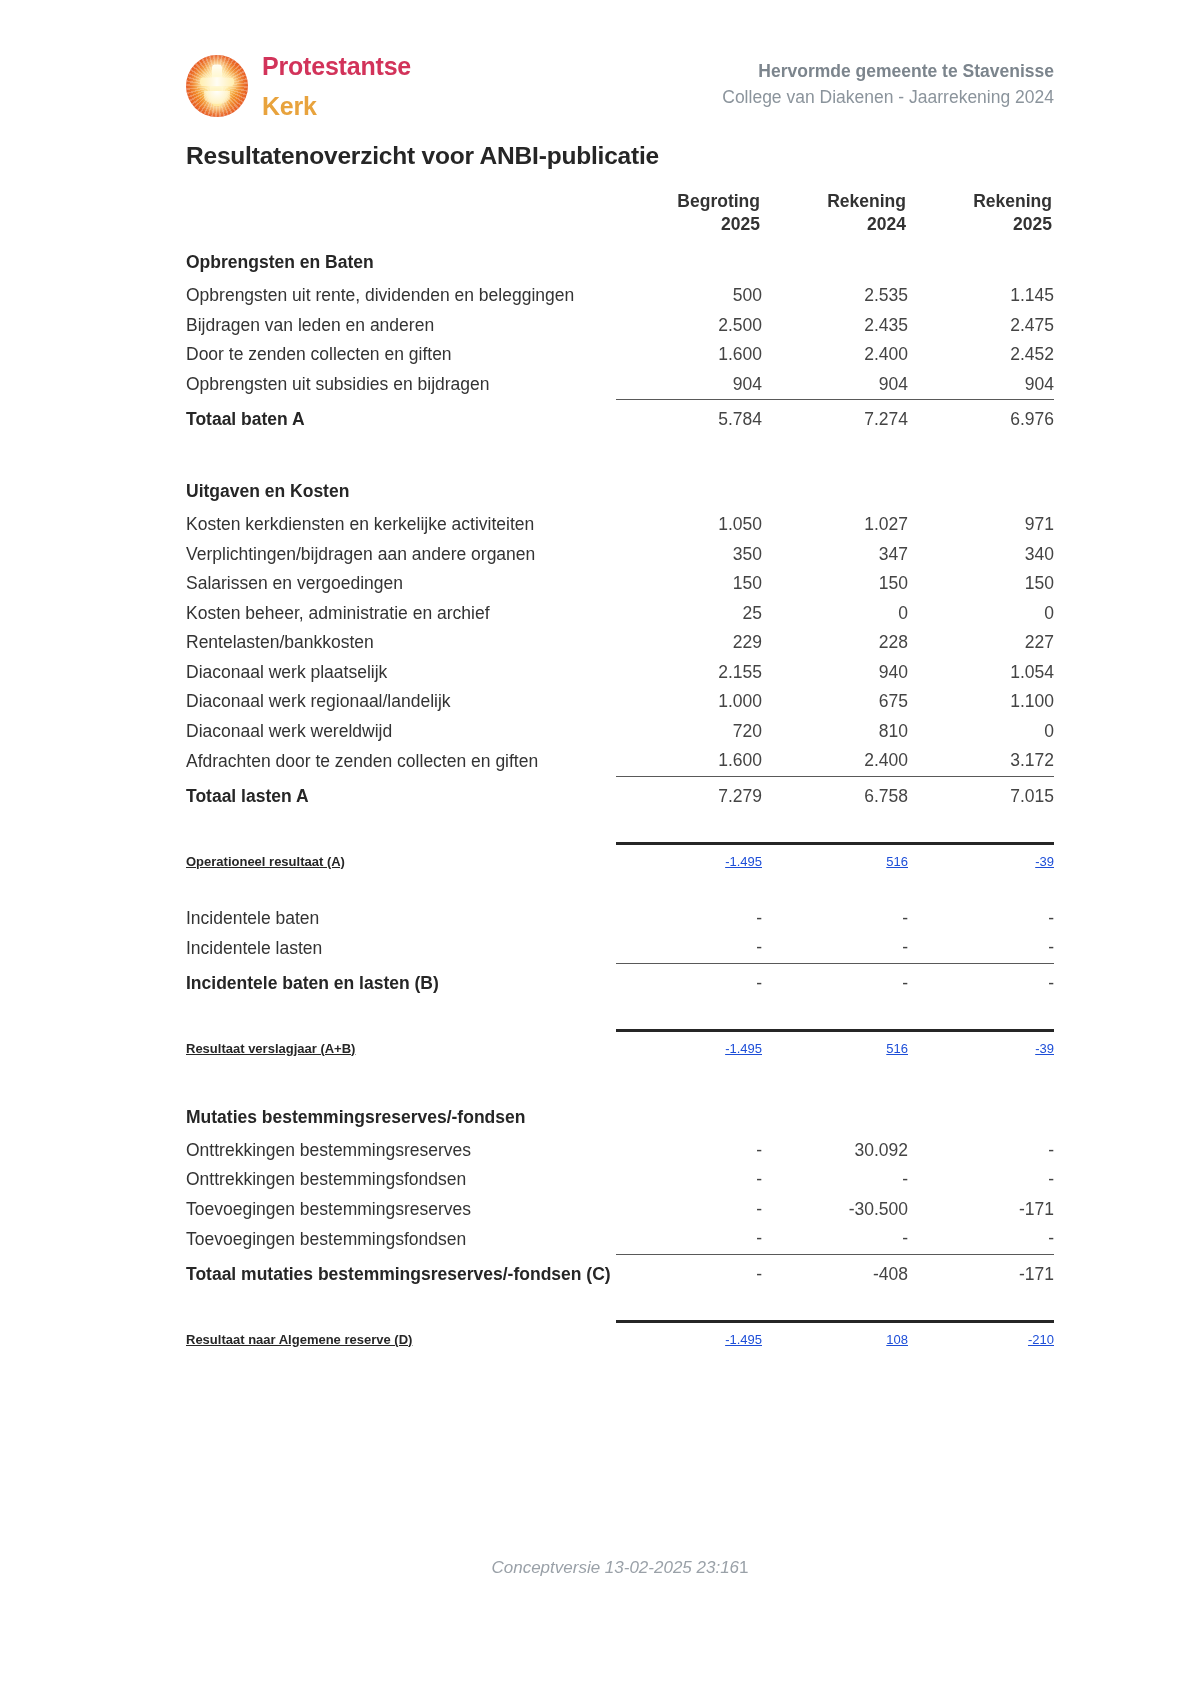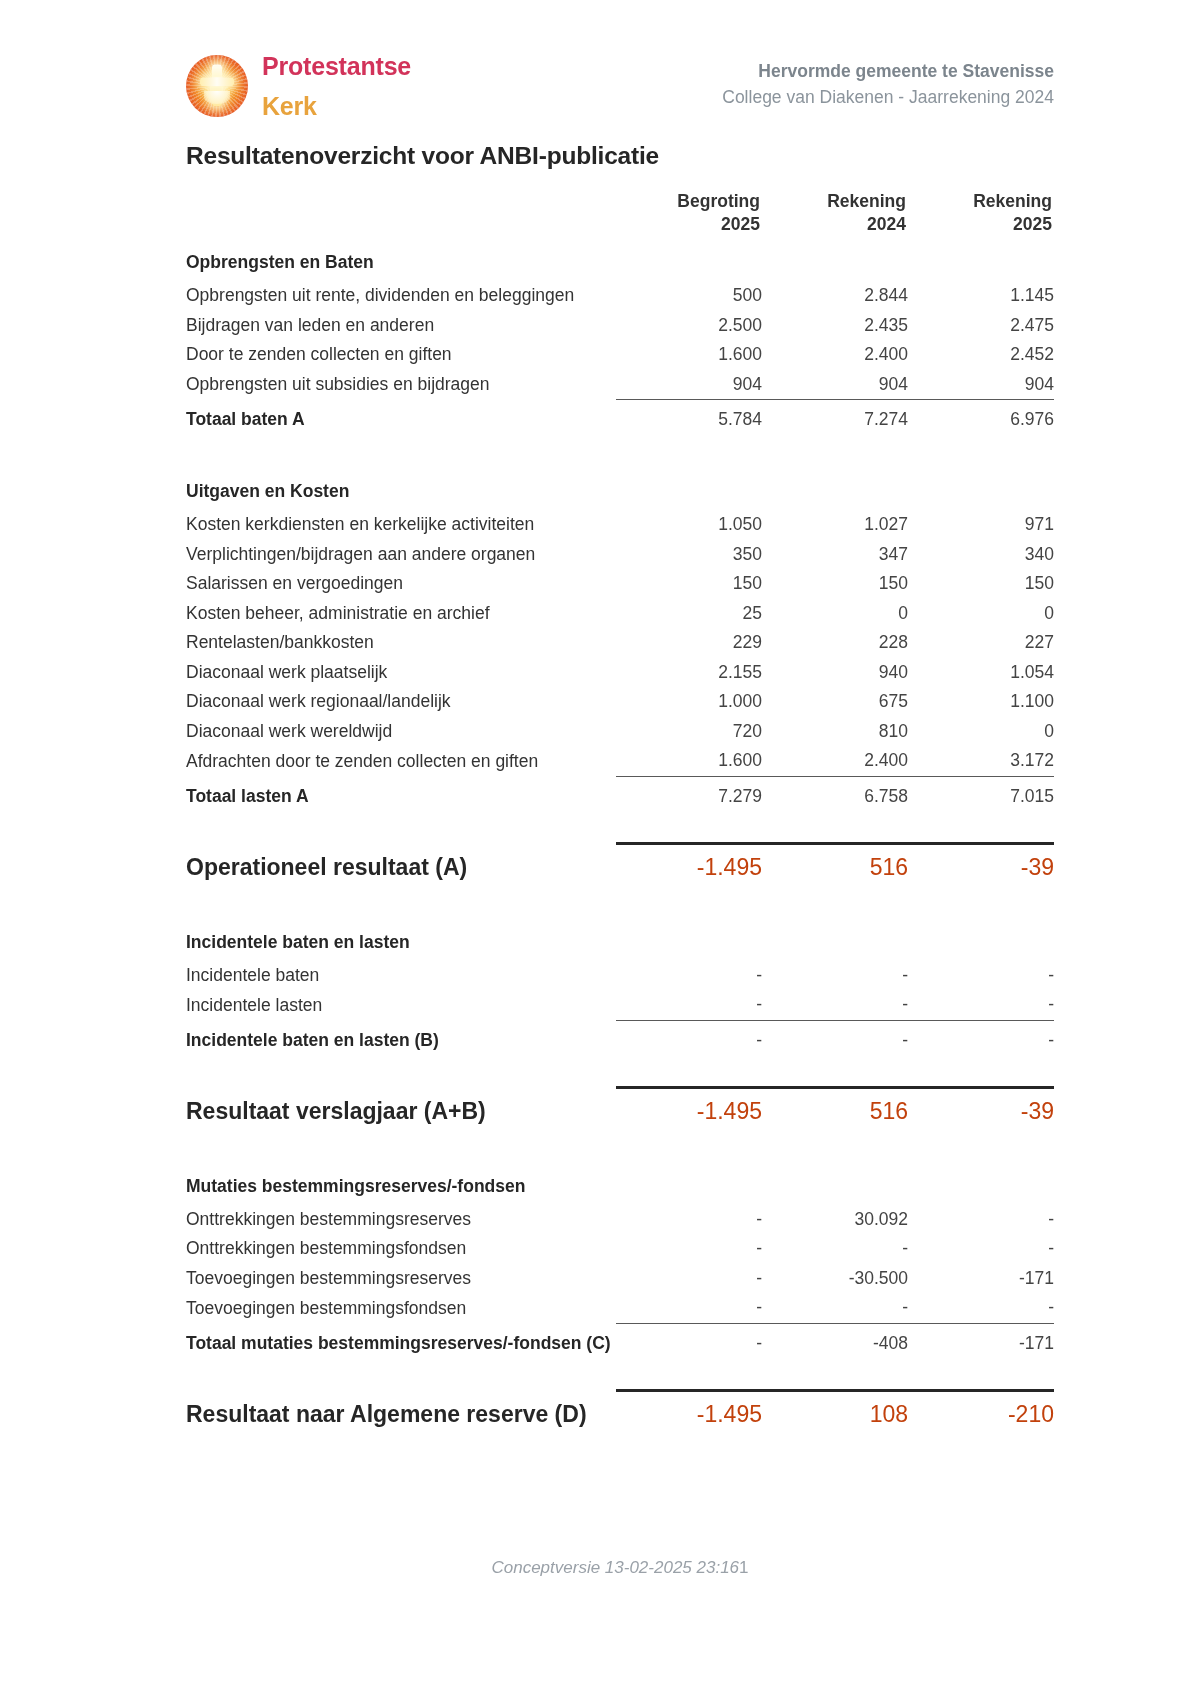--- a/index.html
+++ b/index.html
@@ -299,7 +299,7 @@
         <tr class="r-item">
           <td class="lbl">Opbrengsten uit rente, dividenden en beleggingen</td>
           <td class="num">500</td>
-          <td class="num">2.844</td>
+          <td class="num">2.535</td>
           <td class="num">1.145</td>
         </tr>
         <tr class="r-item">

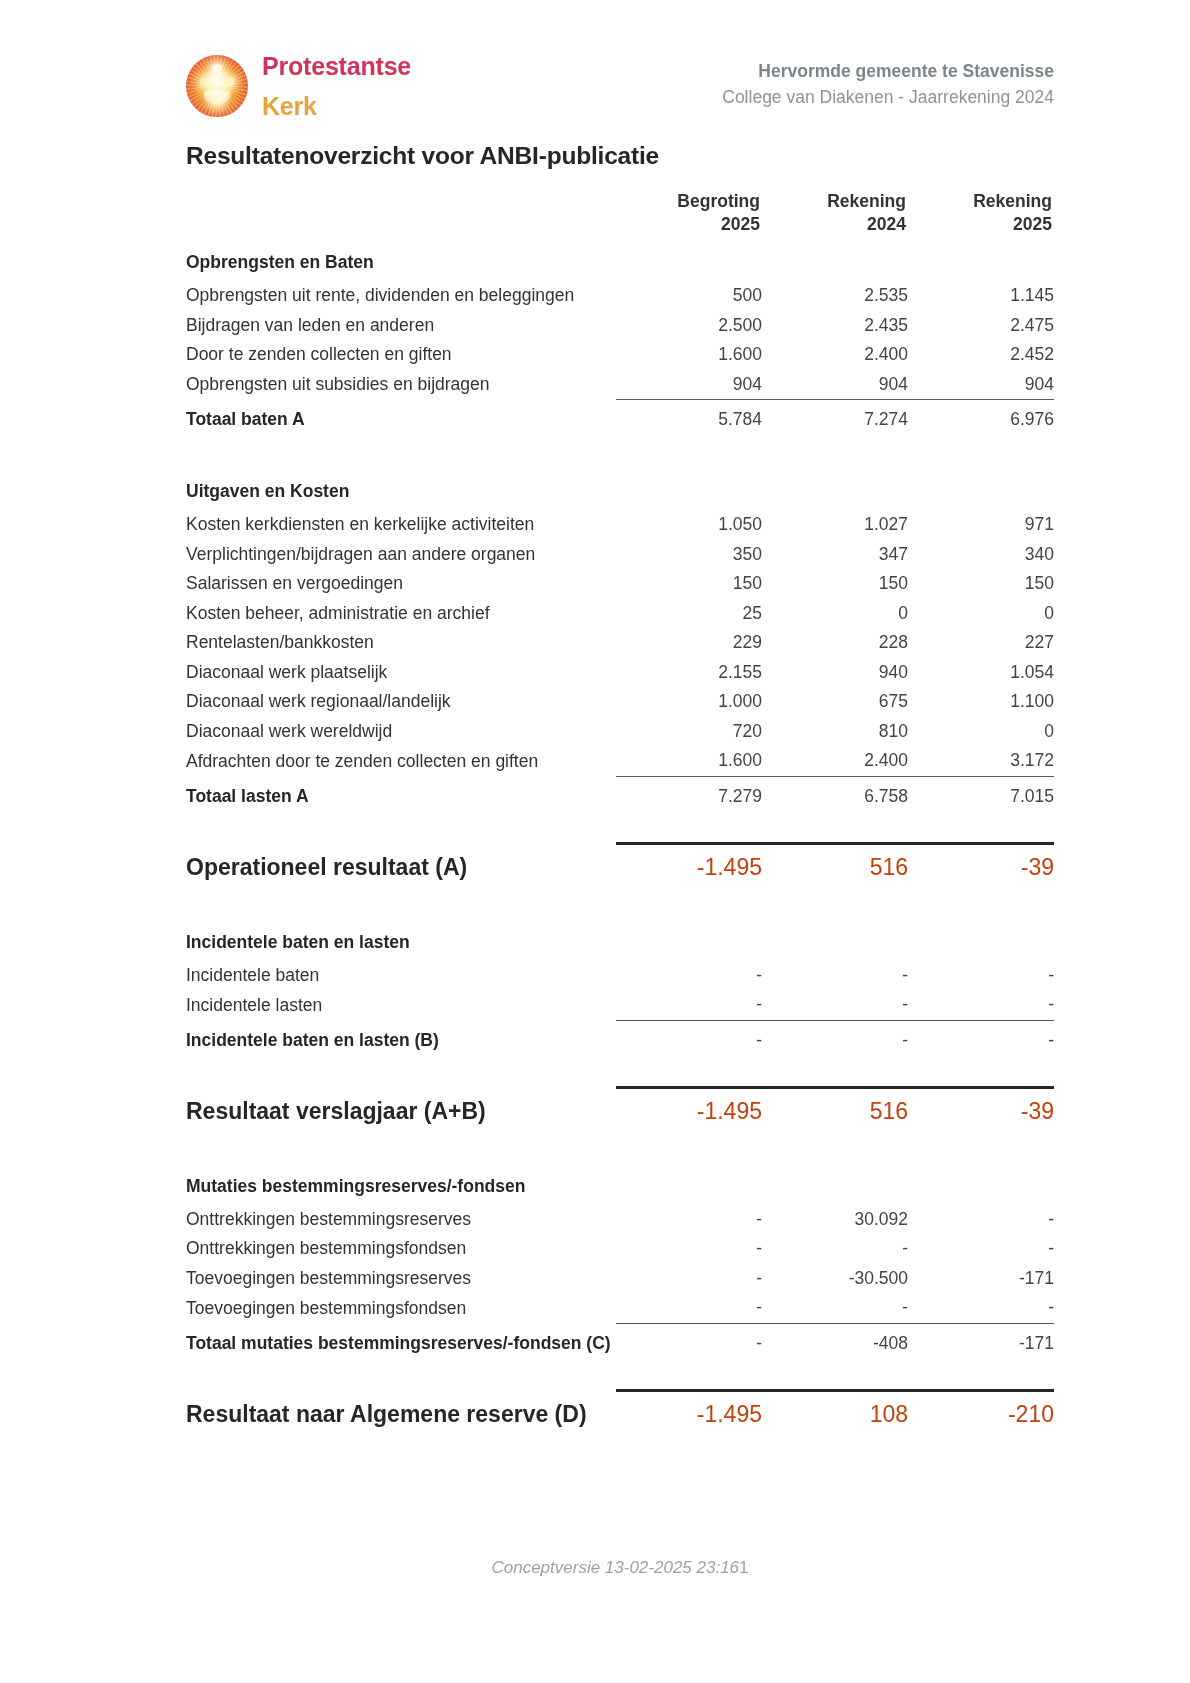--- a/index.html
+++ b/index.html
@@ -212,8 +212,9 @@
   }
   tr.r-grand td {
     font-weight: 700;
-    font-size: 23px;
+    font-size: 13px;
     color: #262626;
+    text-decoration: underline;
   }
   tr.r-grand td.num {
     font-weight: 400;

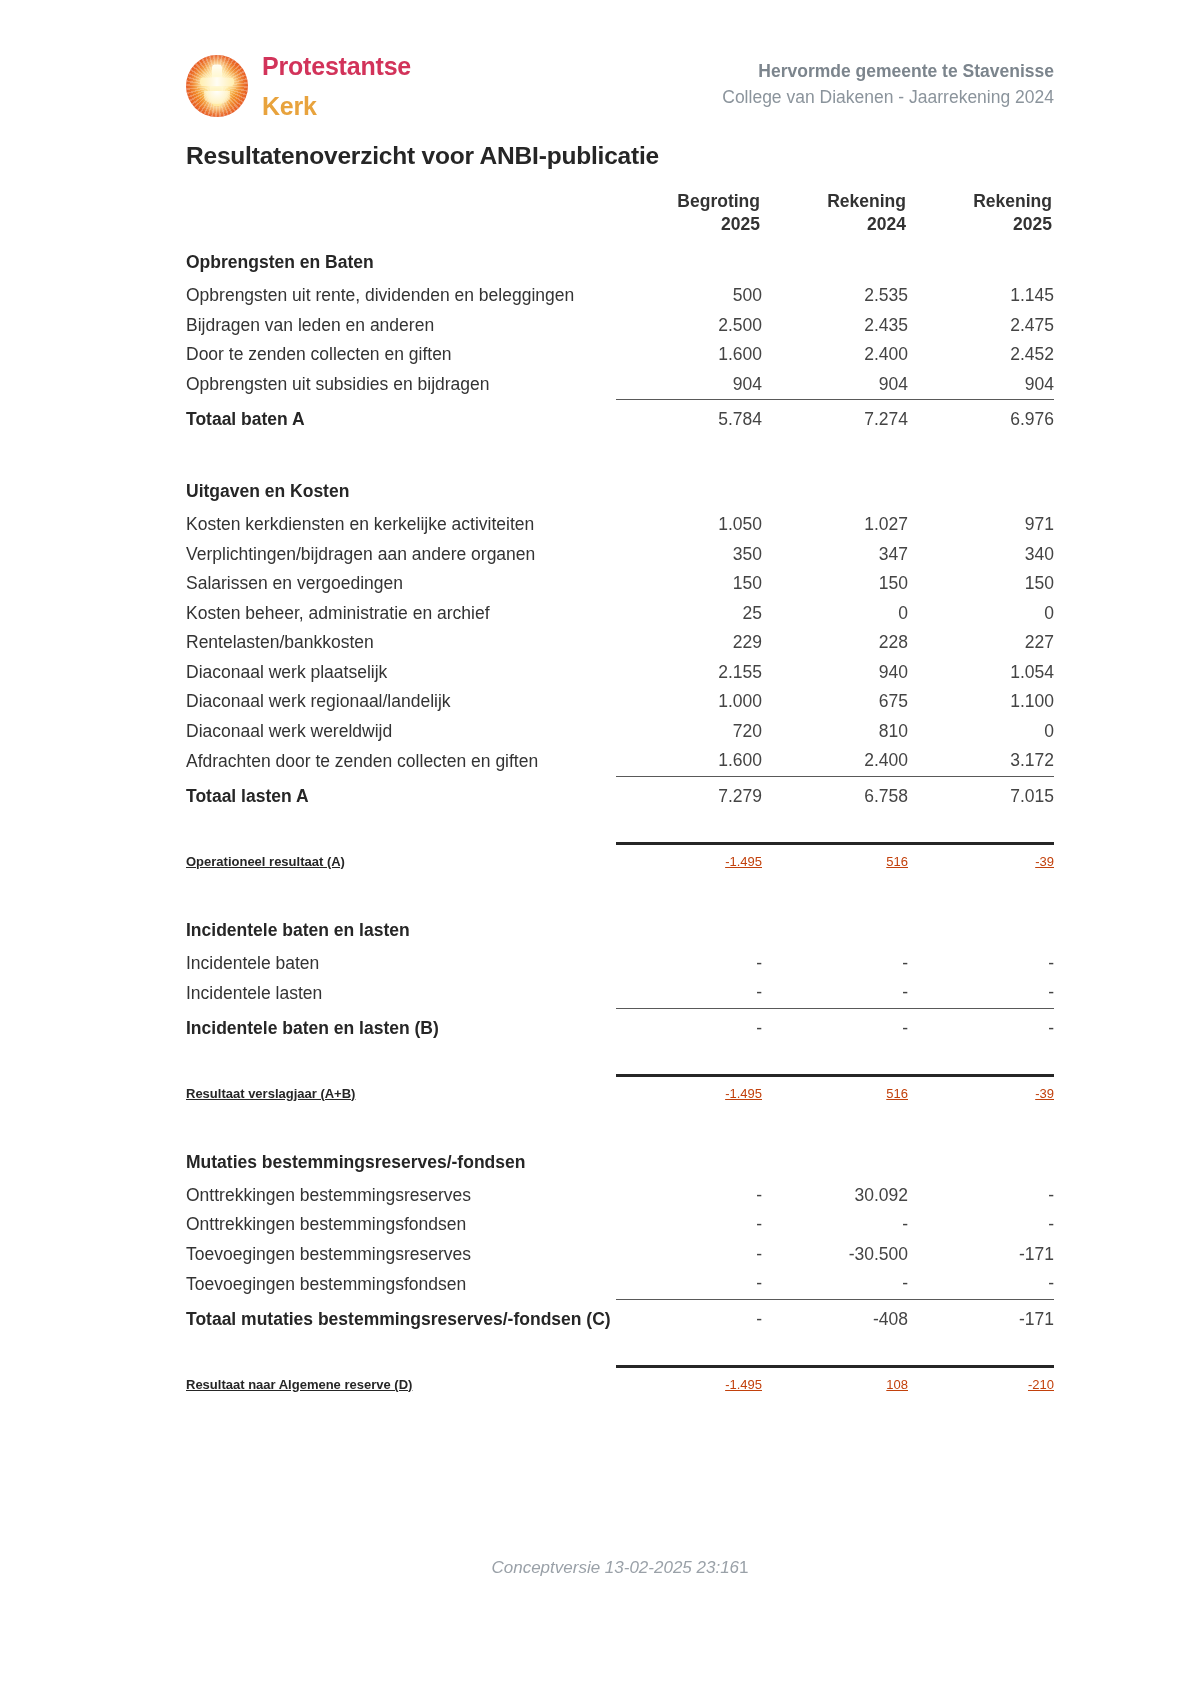--- a/index.html
+++ b/index.html
@@ -218,7 +218,7 @@
   }
   tr.r-grand td.num {
     font-weight: 400;
-    color: #c2410c;
+    color: #1d4ed8;
   }
   tr.spacer td {
     height: 30px;

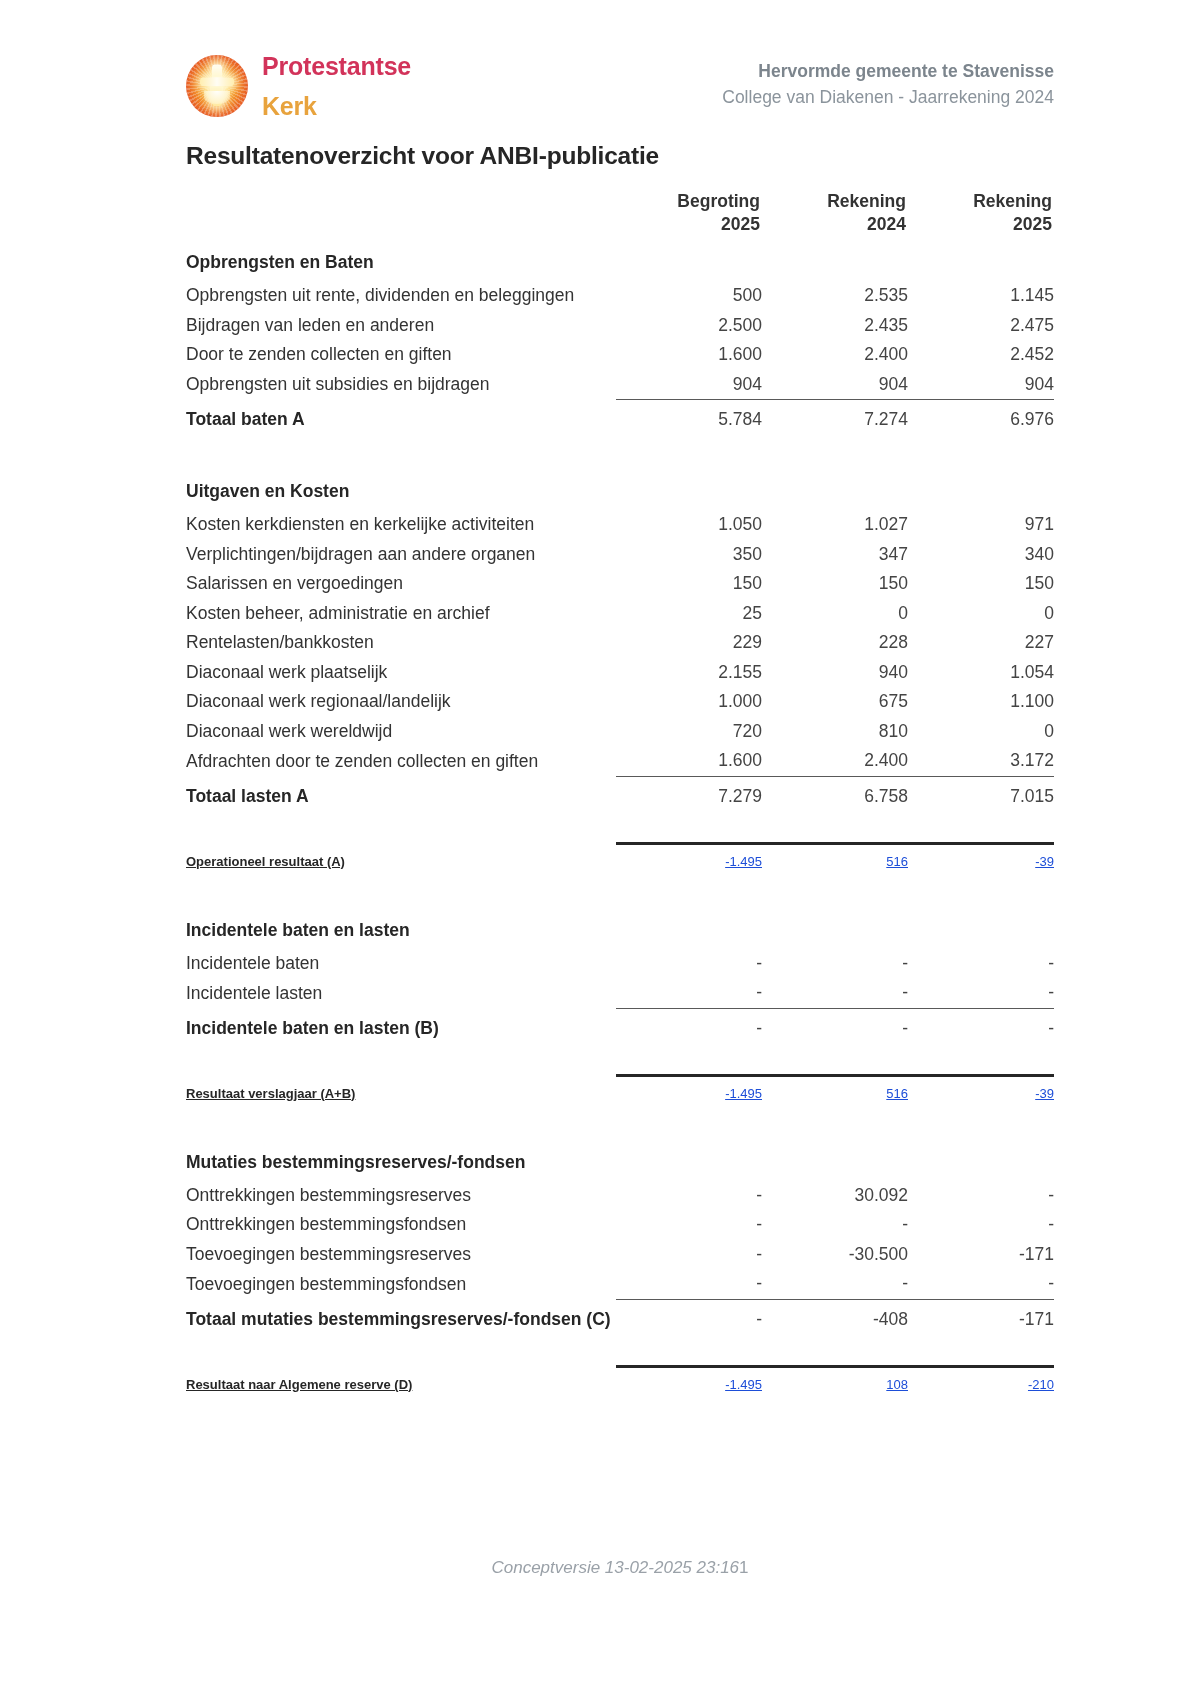--- a/index.html
+++ b/index.html
@@ -414,12 +414,6 @@
             <td colspan="4"></td>
           </tr>
 
-        <tr class="r-head">
-          <td class="lbl">Incidentele baten en lasten</td>
-          <td class="num"></td>
-          <td class="num"></td>
-          <td class="num"></td>
-        </tr>
         <tr class="r-item">
           <td class="lbl">Incidentele baten</td>
           <td class="num">-</td>

